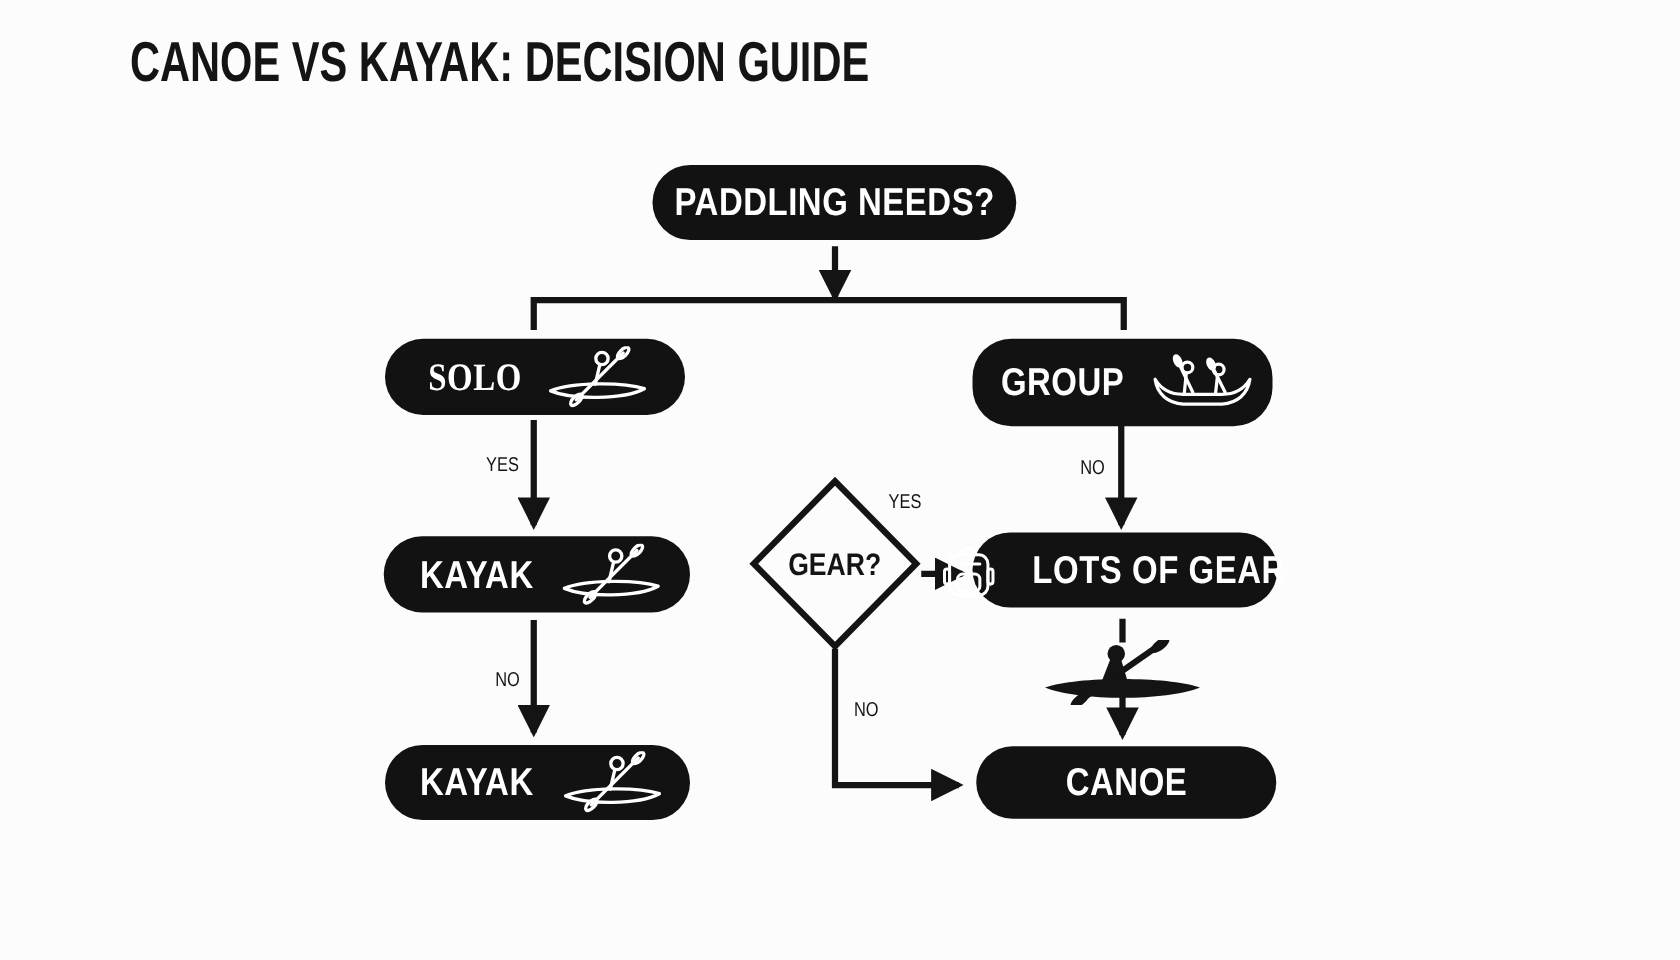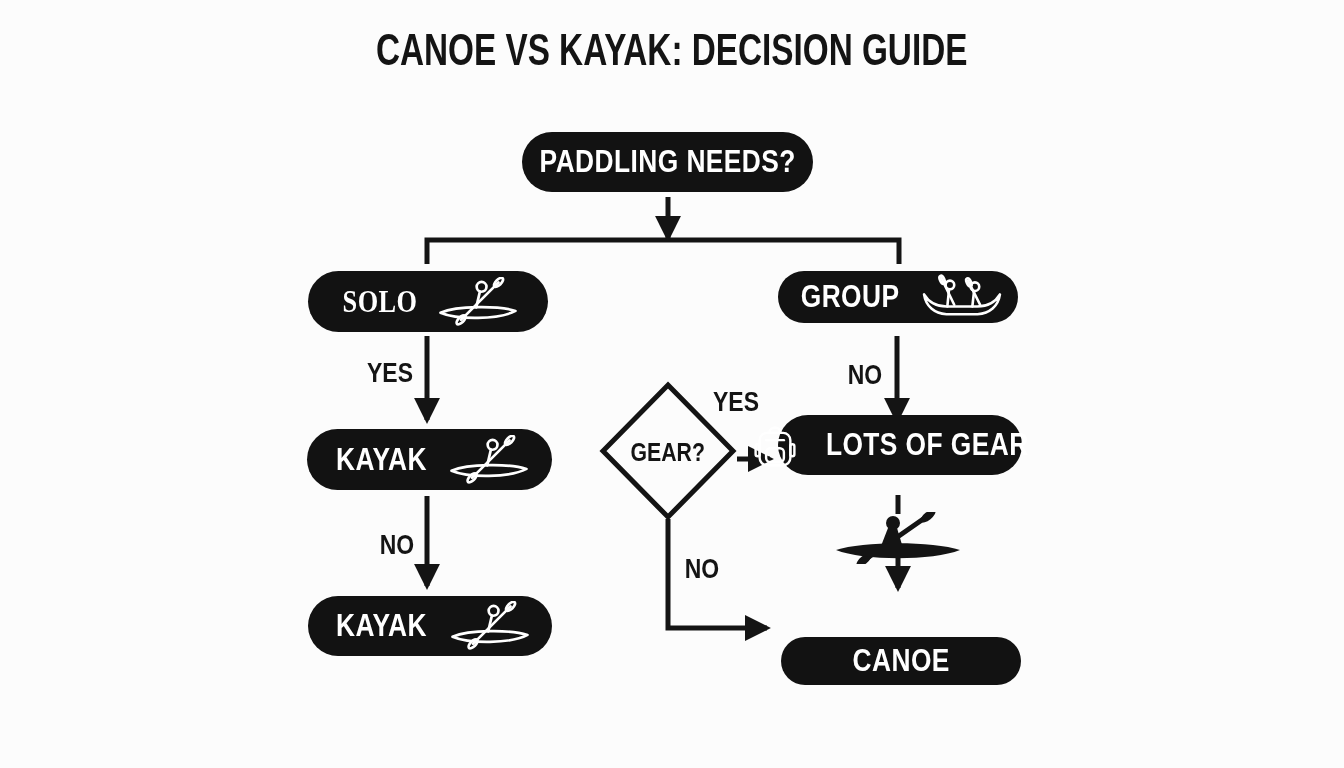--- a/index.html
+++ b/index.html
@@ -30,7 +30,7 @@
   .title {
     position: absolute;
     left: 0; right: 0; top: 24px;
-    text-align: center;
+    text-align: left;
     font-size: 45px;
     font-weight: 700;
     color: var(--ink);

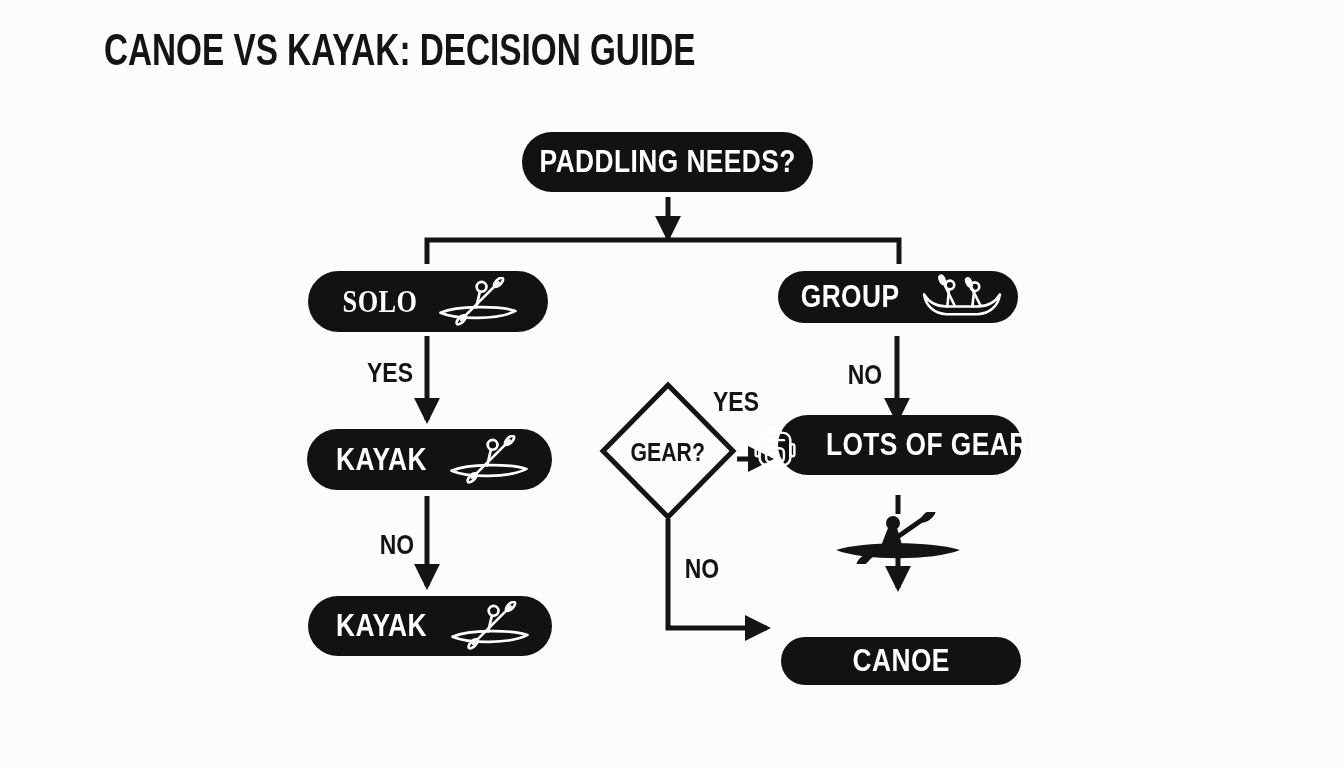--- a/index.html
+++ b/index.html
@@ -136,7 +136,7 @@
     </svg>
   </div>
 
-  <div class="pill" style="left:778px; top:271px; width:240px; height:52px;">
+  <div class="pill" style="left:778px; top:271px; width:240px; height:70px;">
     <span class="cond">GROUP</span>
     <svg width="84" height="50" viewBox="0 0 96 58" class="icon-outline" xmlns="http://www.w3.org/2000/svg">
       <path d="M4,26 C6,40 16,48 30,49 L66,49 C80,48 90,40 92,26 C86,36 76,40 66,40 L30,40 C20,40 10,36 4,26 Z"></path>

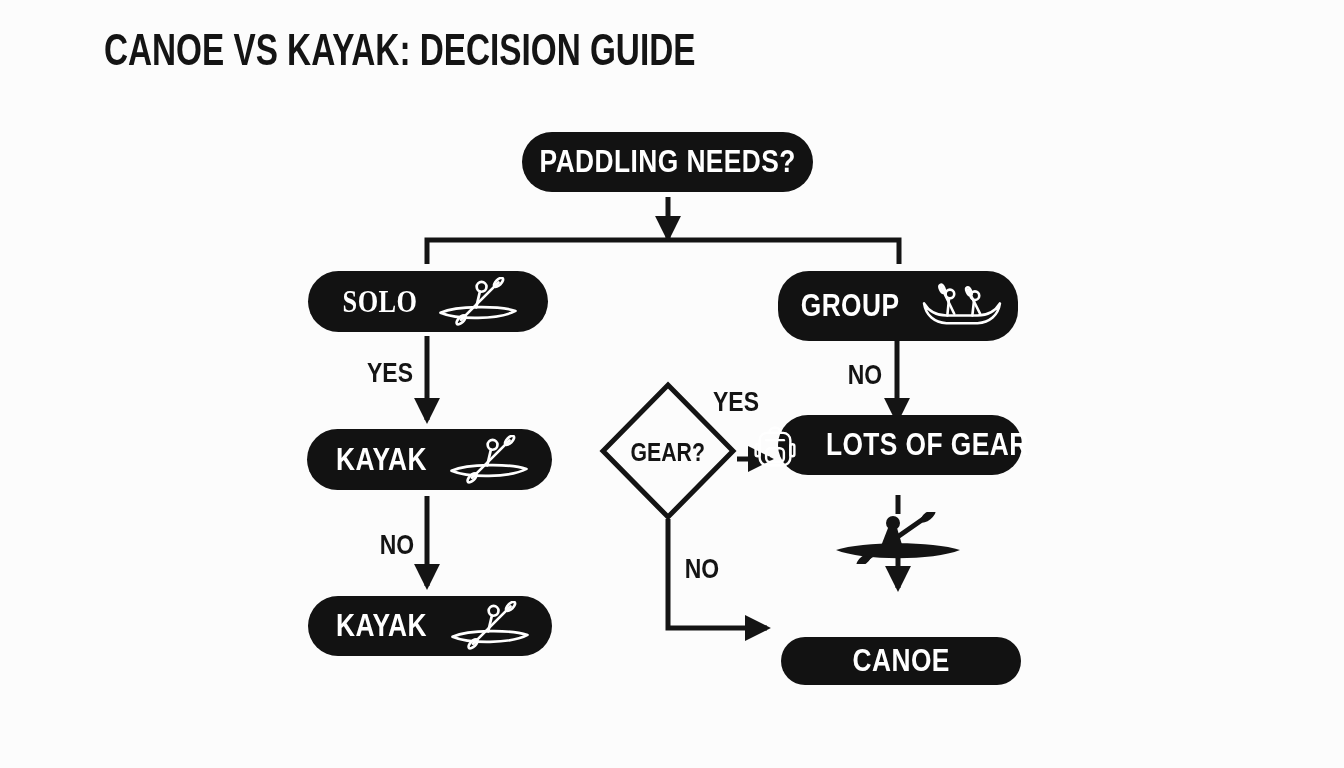--- a/index.html
+++ b/index.html
@@ -72,8 +72,8 @@
   .diamond-label .cond { transform: scaleX(0.85); }
   .edge-label {
     position: absolute;
-    font-weight: 700;
-    font-size: 28px;
+    font-weight: 400;
+    font-size: 16px;
     color: var(--ink);
     height: 28px;
     line-height: 28px;

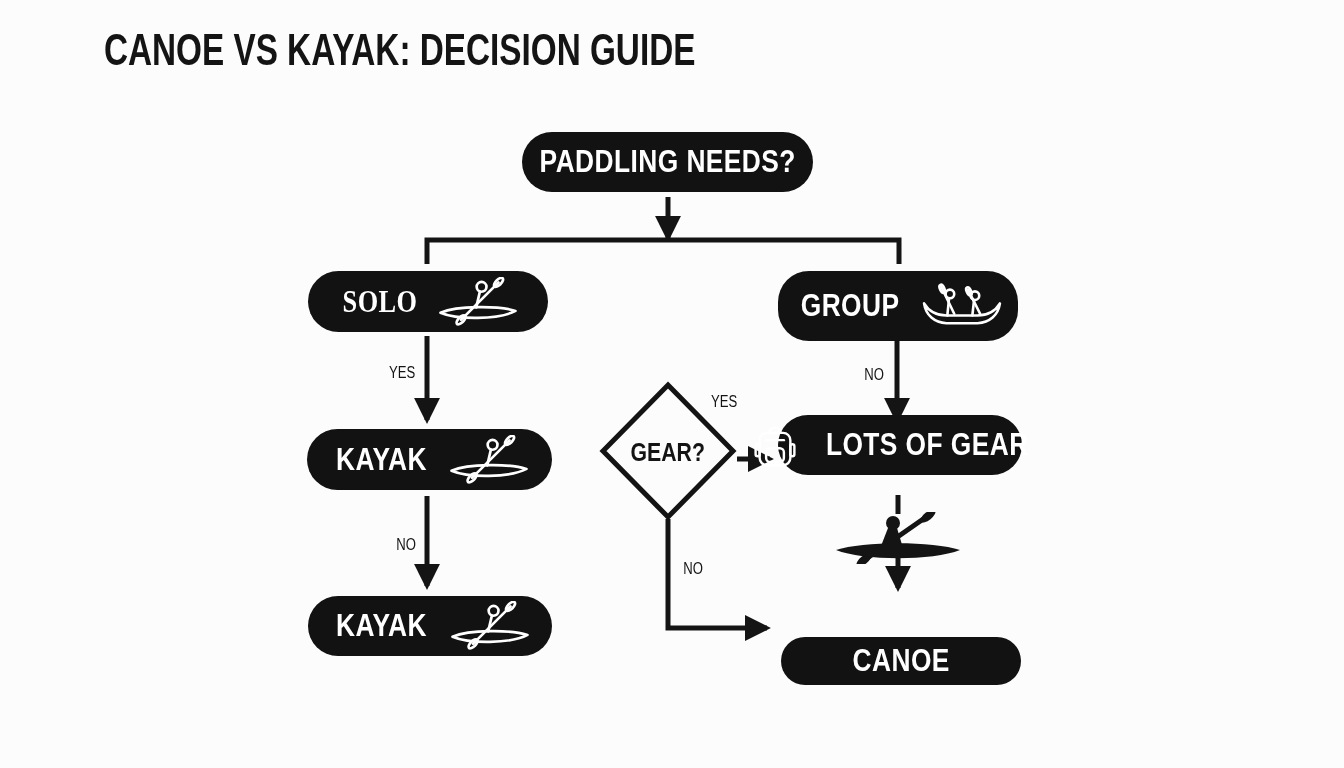--- a/index.html
+++ b/index.html
@@ -179,7 +179,7 @@
     <span class="cond">GEAR?</span>
   </div>
 
-  <div class="pill" style="left:778px; top:415px; width:244px; height:60px; ">
+  <div class="pill" style="left:778px; top:426px; width:244px; height:60px; ">
     <svg width="42" height="48" viewBox="0 0 52 58" class="icon-outline" xmlns="http://www.w3.org/2000/svg">
       <rect x="7" y="14" width="38" height="40" rx="9"></rect>
       <path d="M19,14 C19,5 33,5 33,14"></path>

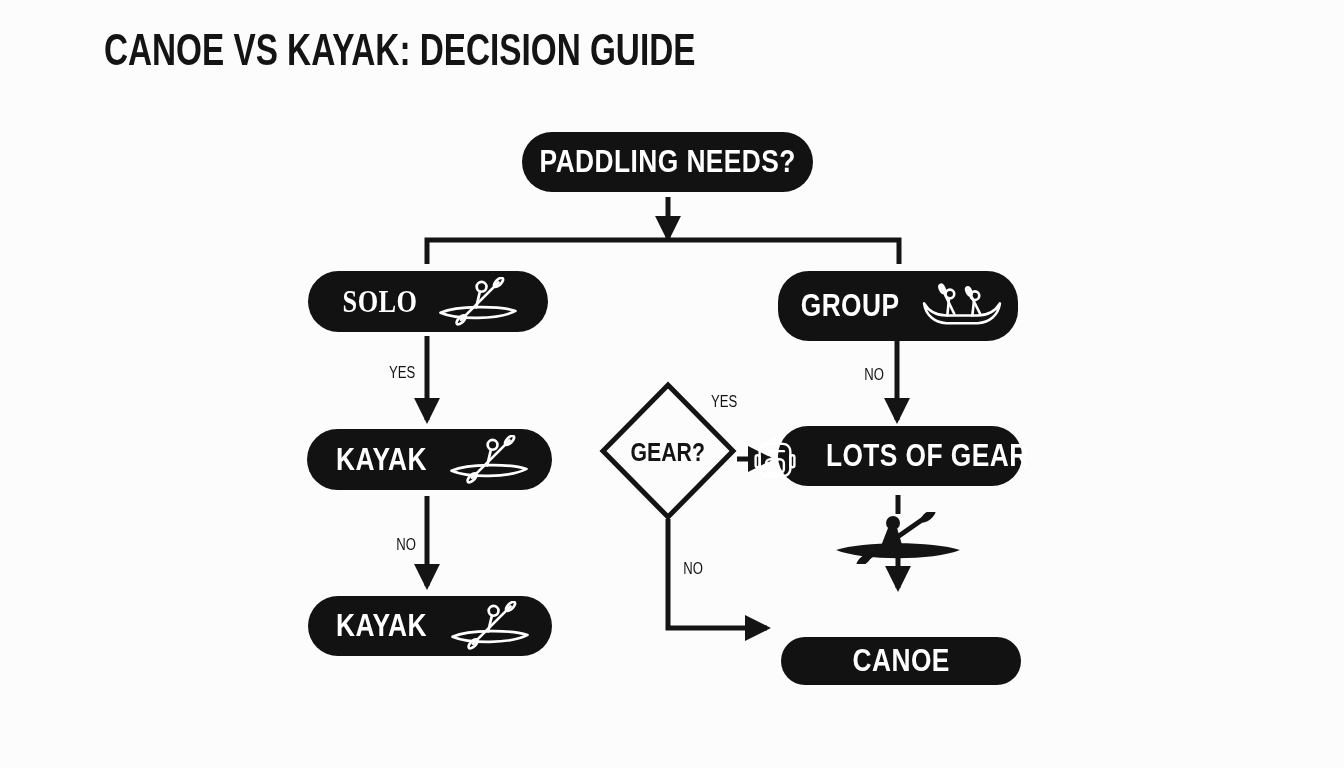--- a/index.html
+++ b/index.html
@@ -200,7 +200,7 @@
     <path d="M3,38 C30,29 100,29 127,38 C100,49 30,49 3,38 Z" fill="currentColor"></path>
   </svg>
 
-  <div class="pill" style="left:781px; top:597px; width:240px; height:48px;margin-top:40px;">
+  <div class="pill" style="left:781px; top:597px; width:240px; height:58px;">
     <span class="cond">CANOE</span>
   </div>
 

